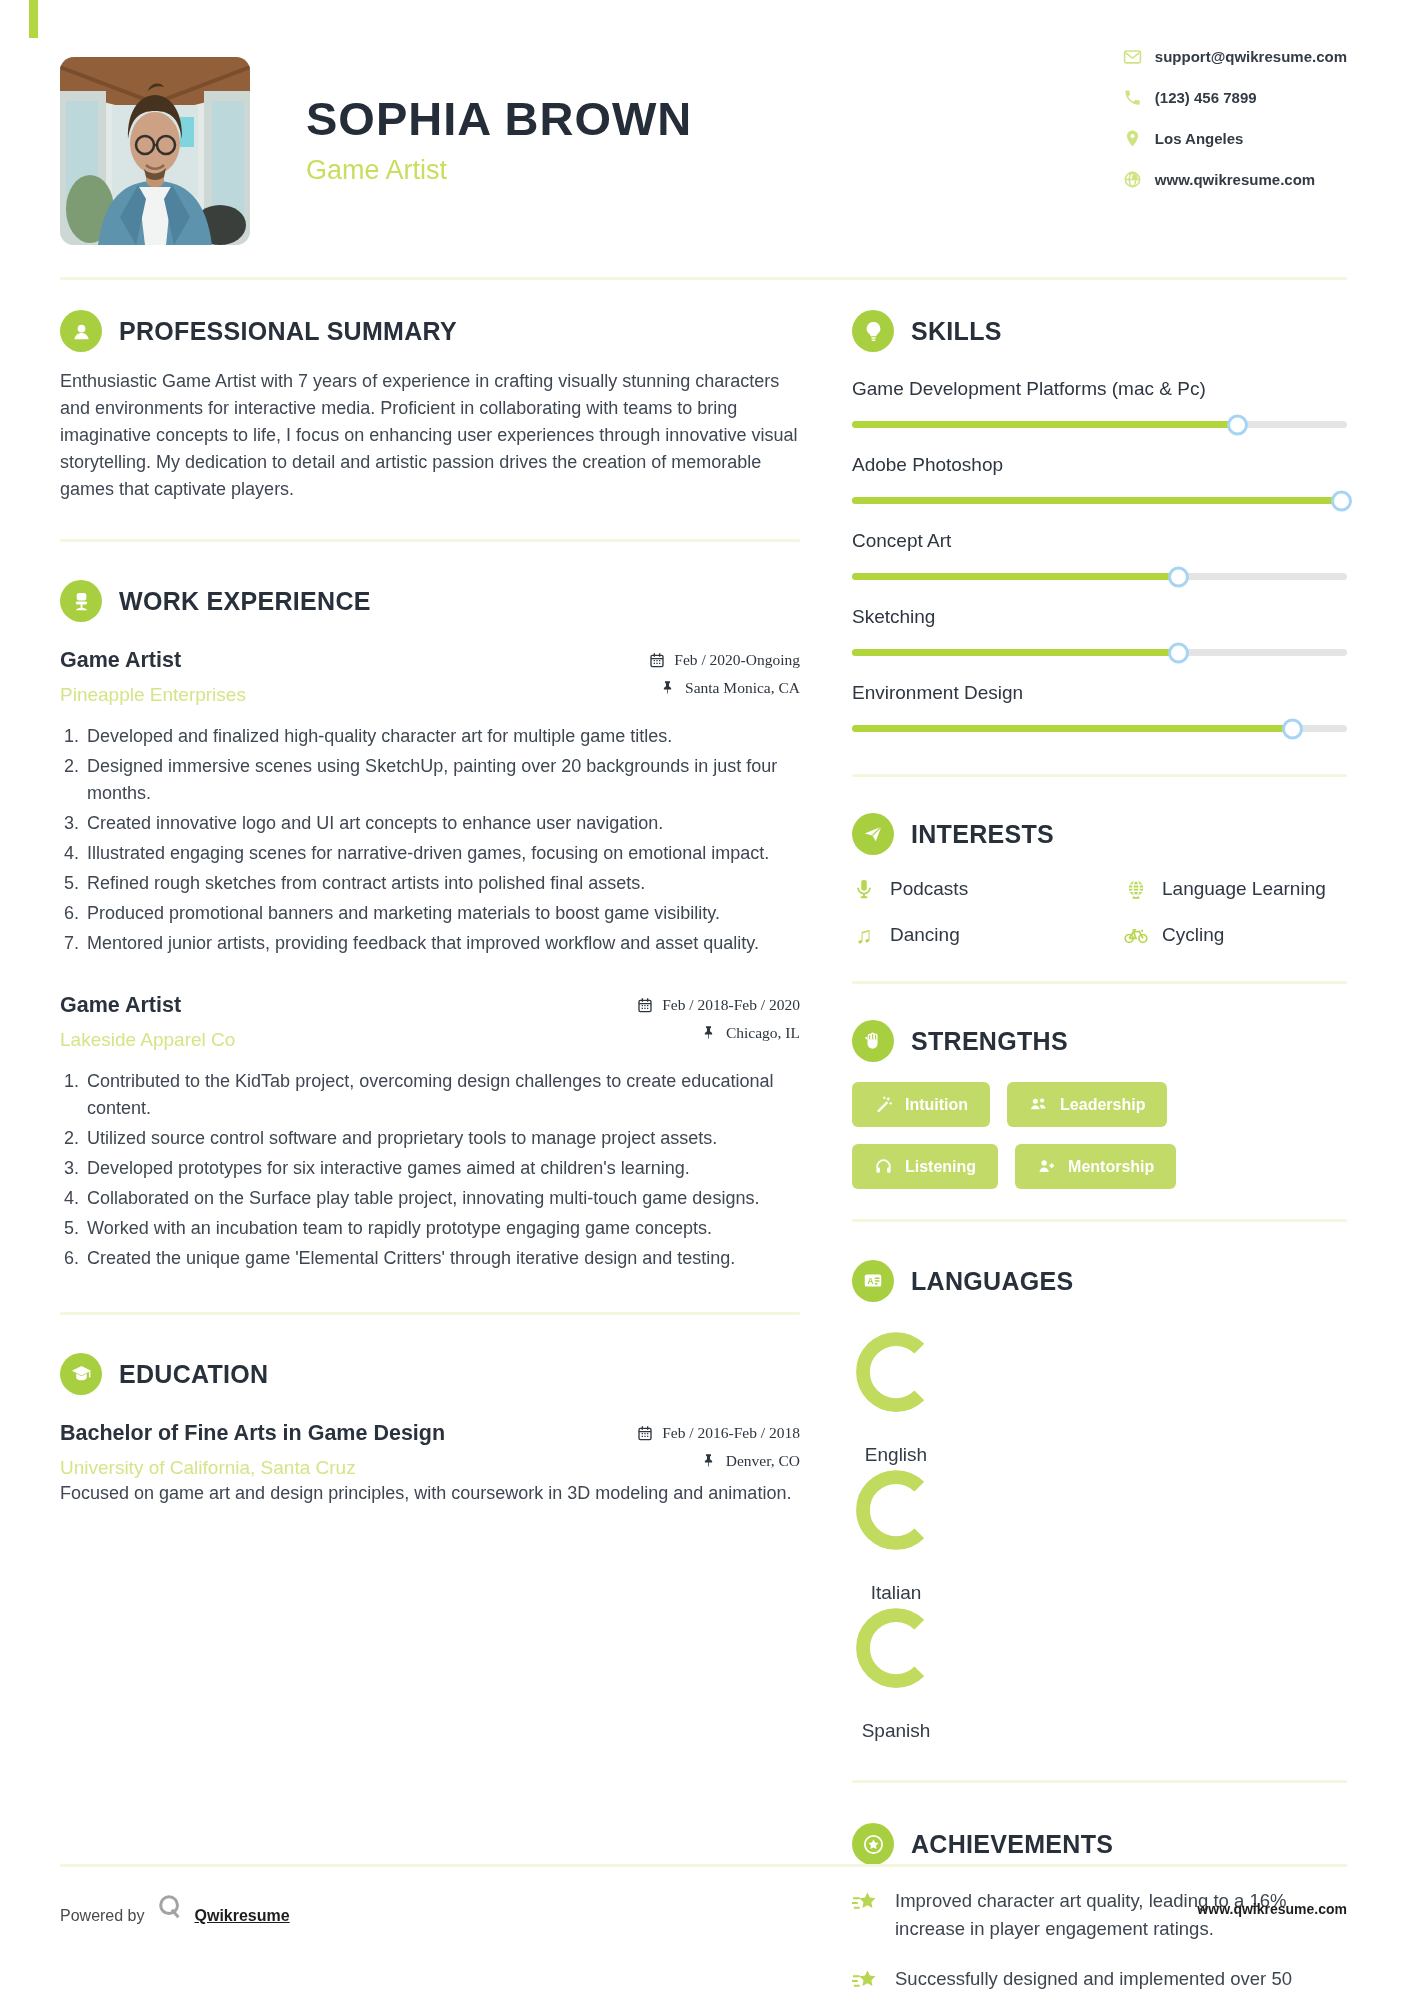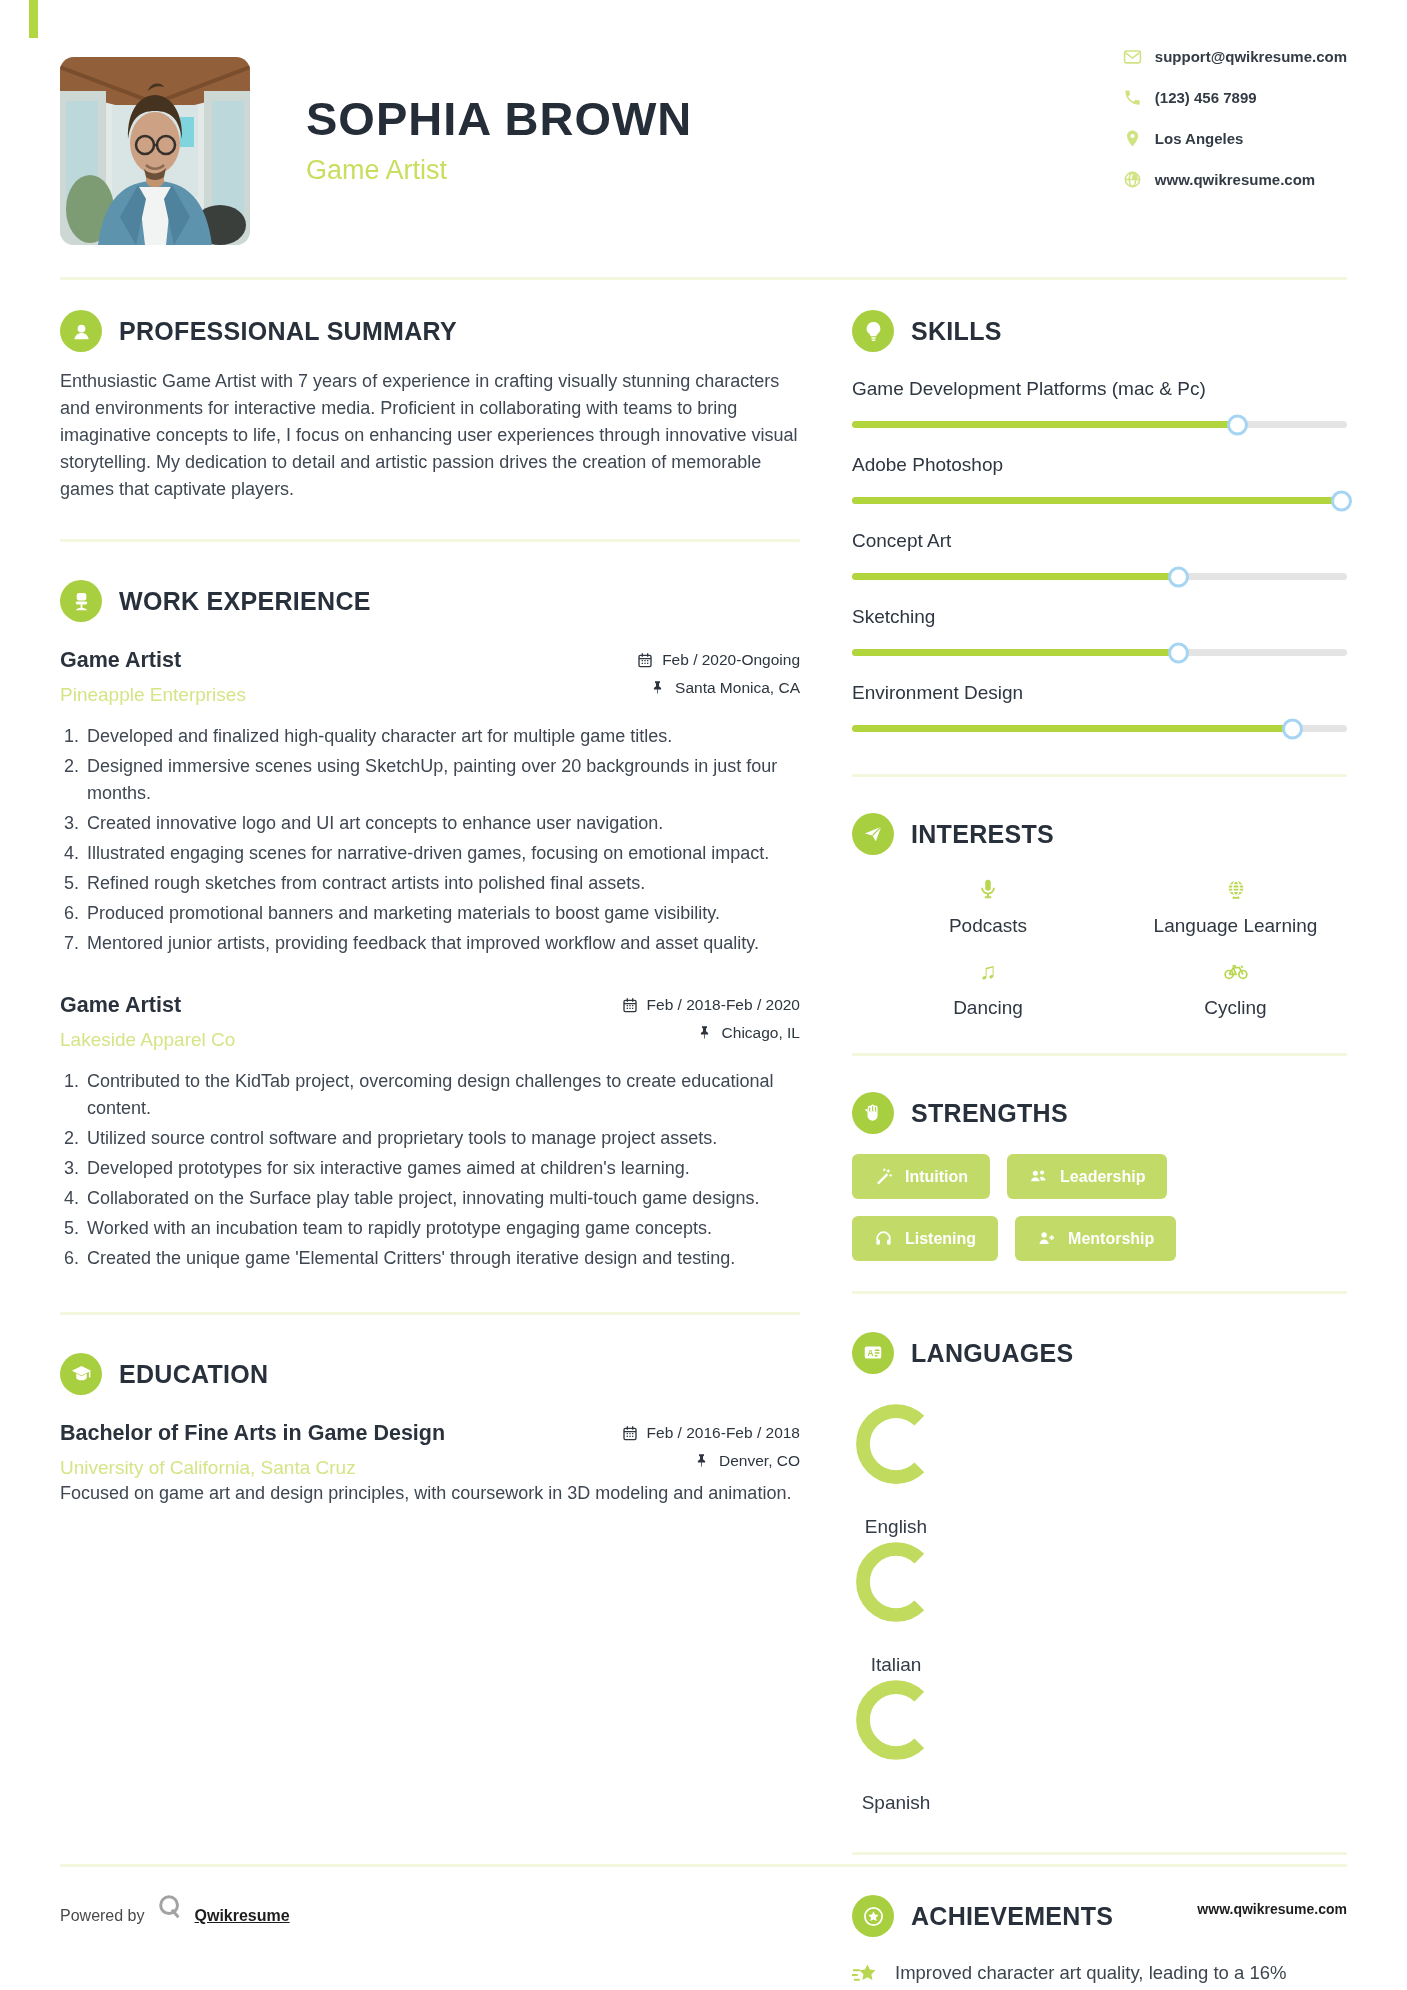--- a/index.html
+++ b/index.html
@@ -40,7 +40,7 @@
   .job-top { display:flex; justify-content:space-between; align-items:flex-start; }
   .job-title { font-size:21.5px; font-weight:700; color:#2a323d; margin:0; }
   .company { font-size:19px; color:#d6e487; margin-top:11px; }
-  .job-meta { text-align:right; padding-top:3px; }
+  .job-meta { text-align:right; padding-top:3px;font-family:Liberation Serif, serif; }
   .meta-row { display:flex; align-items:center; justify-content:flex-end; gap:9px; font-size:15.5px; font-weight:500; color:#2d353e; margin-bottom:10px; }
   .mico { width:16px; height:16px; display:flex; flex:none; }
   .job-list { margin:16px 0 0; padding-left:24px; font-size:18px; line-height:27px; color:#3f4752; }

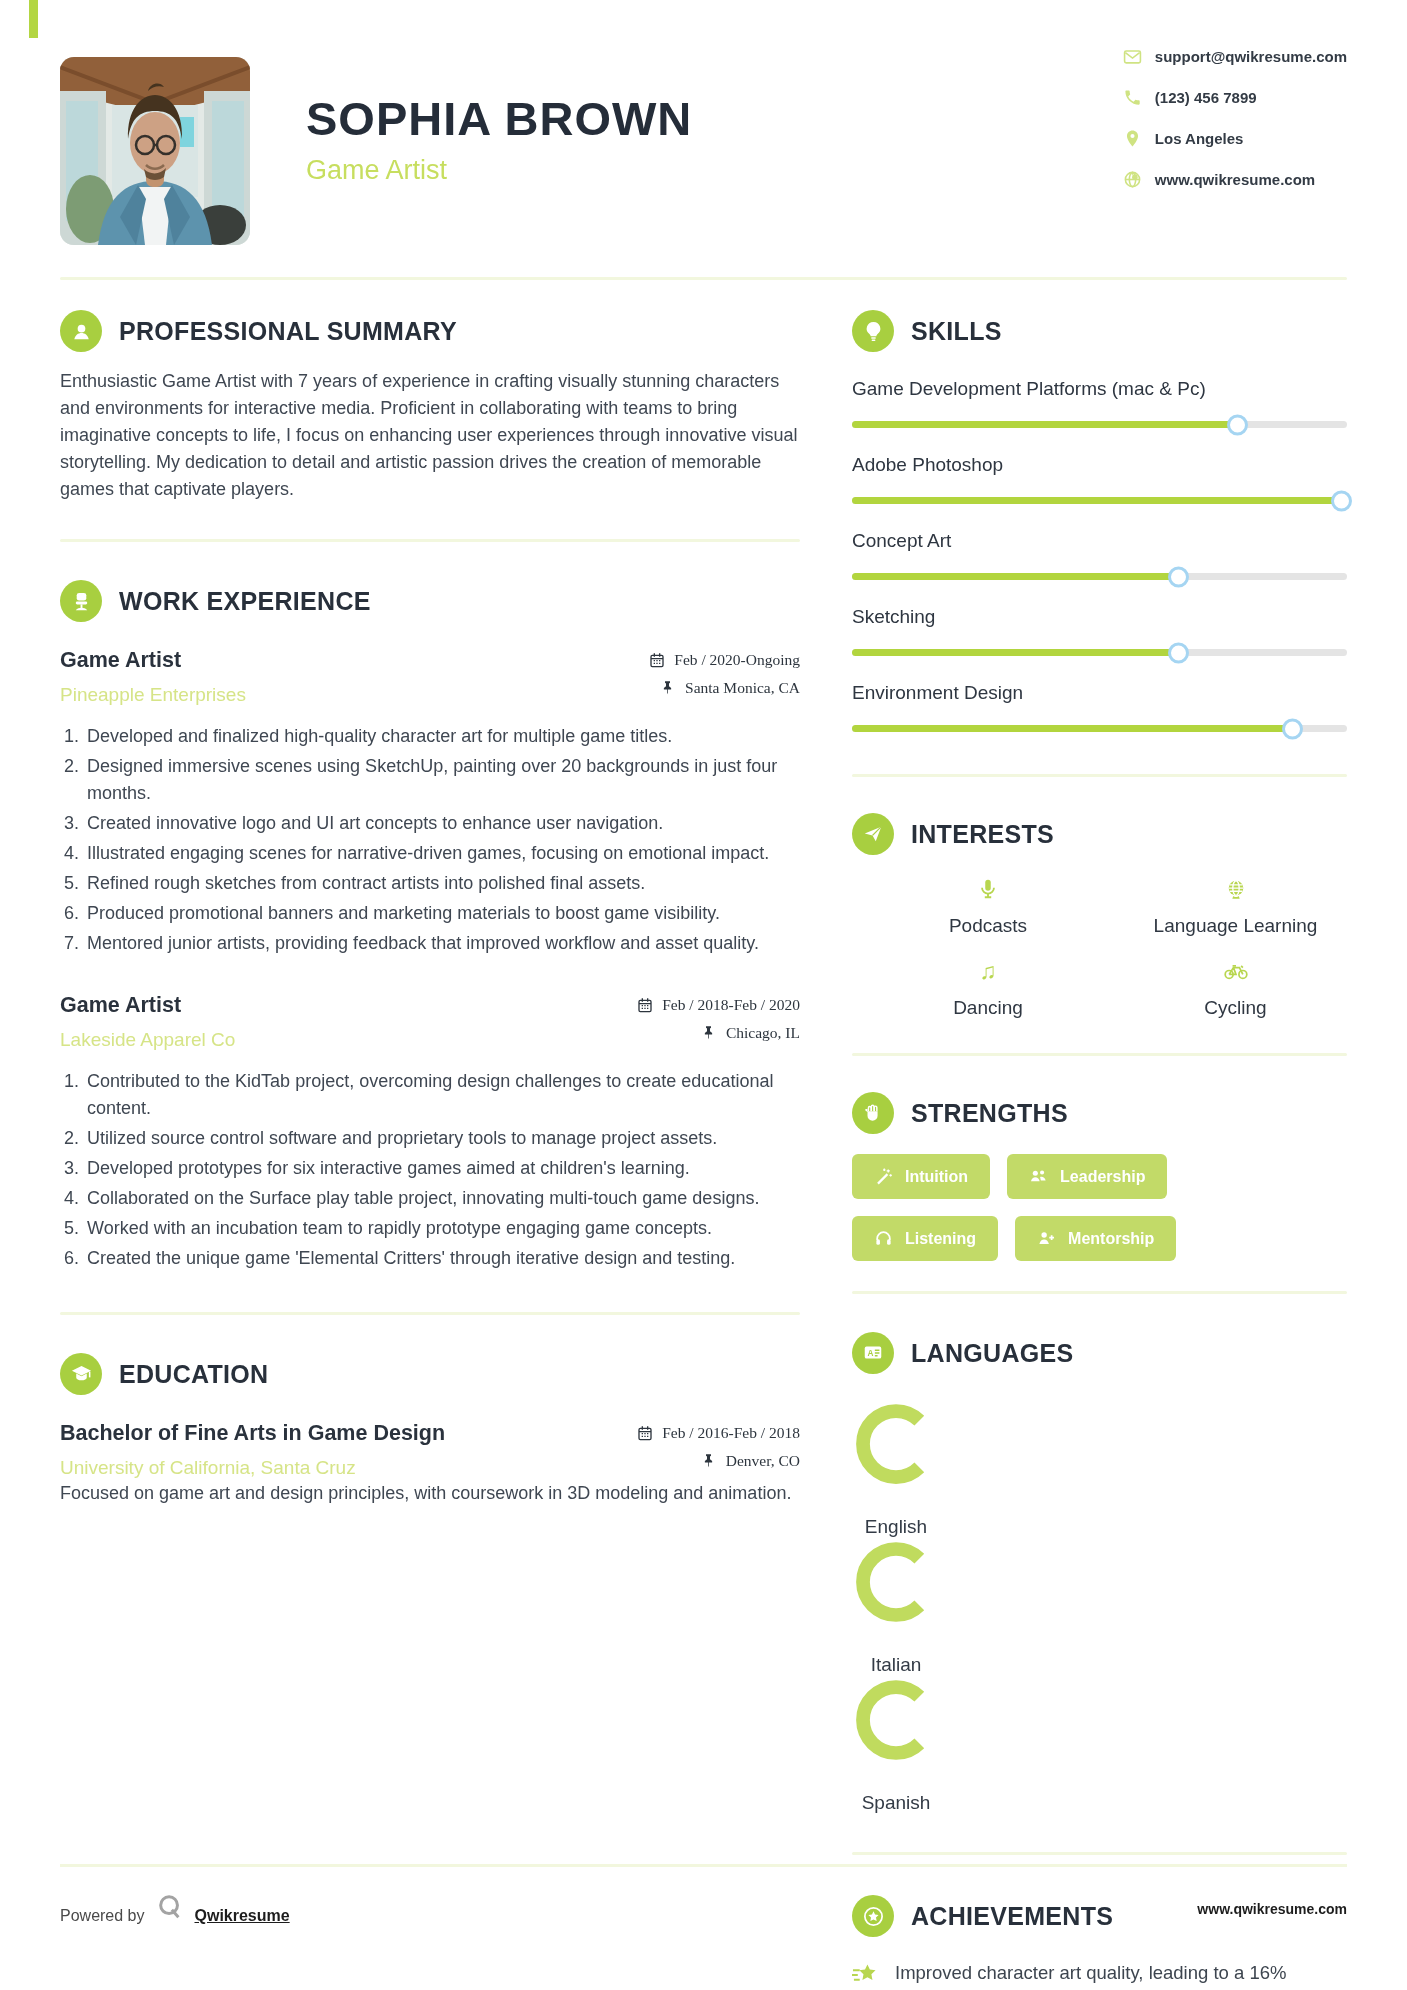--- a/index.html
+++ b/index.html
@@ -58,7 +58,7 @@
 
   
   .interests-grid { margin-top:22px; display:grid; grid-template-columns:272px auto; row-gap:22px; }
-  .interest { display:flex; align-items:center; gap:14px; font-size:19px; color:#2f3742;flex-direction:column; }
+  .interest { display:flex; align-items:center; gap:14px; font-size:19px; color:#2f3742; }
   .iico { width:24px; height:24px; display:flex; align-items:center; justify-content:center; flex:none; color:#b8d64f; font-size:23px; line-height:1; }
 
   

